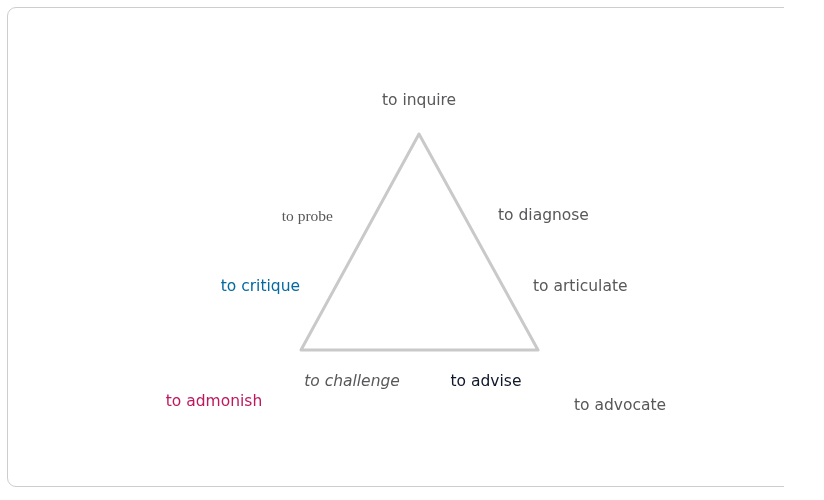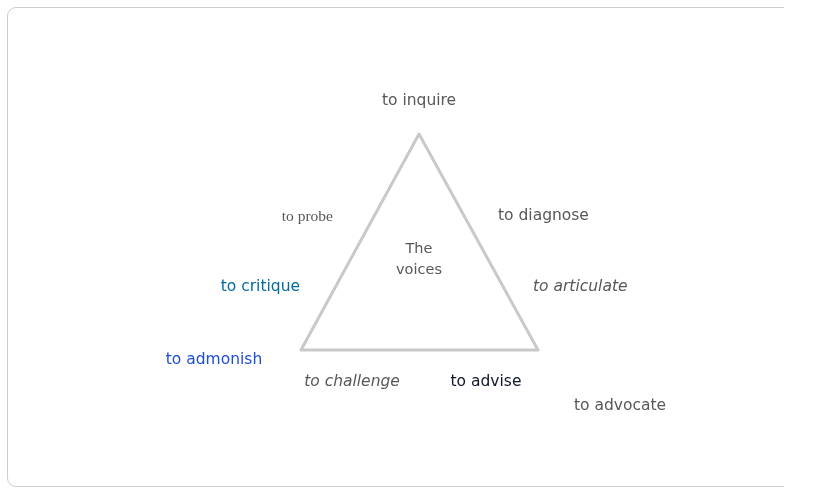--- a/index.html
+++ b/index.html
@@ -72,8 +72,6 @@
 
   <div class="label center-anchor" style="left: 419px; top: 93px; color: rgb(88, 88, 90);">to inquire</div>
 
-  <div class="center-text" style="left: 419px; top: 238px; color: rgb(88, 88, 90);">The
-voices</div>
 
   <div class="label right-anchor" style="left: 333px; top: 208px; color: rgb(88, 88, 90); font-family: Liberation Serif, serif;">to probe</div>
 

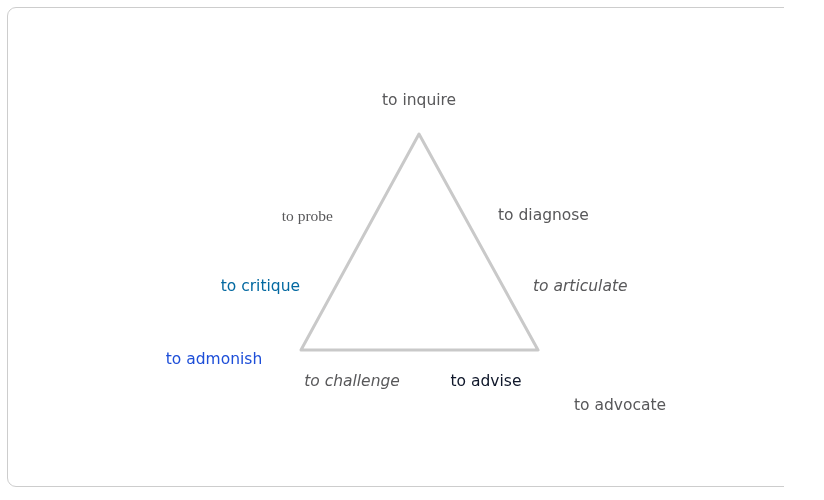--- a/index.html
+++ b/index.html
@@ -79,7 +79,7 @@
 
   <div class="label" style="left: 498px; top: 208px; color: rgb(88, 88, 90);">to diagnose</div>
 
-  <div class="label" style="left: 533px; top: 279px; color: rgb(88, 88, 90); font-style: italic;">to articulate</div>
+  <div class="label" style="left: 533px; top: 279px; color: rgb(88, 88, 90);">to articulate</div>
 
   <div class="label center-anchor" style="left: 214px; top: 352px; color: #1d4ed8;">to admonish</div>
 

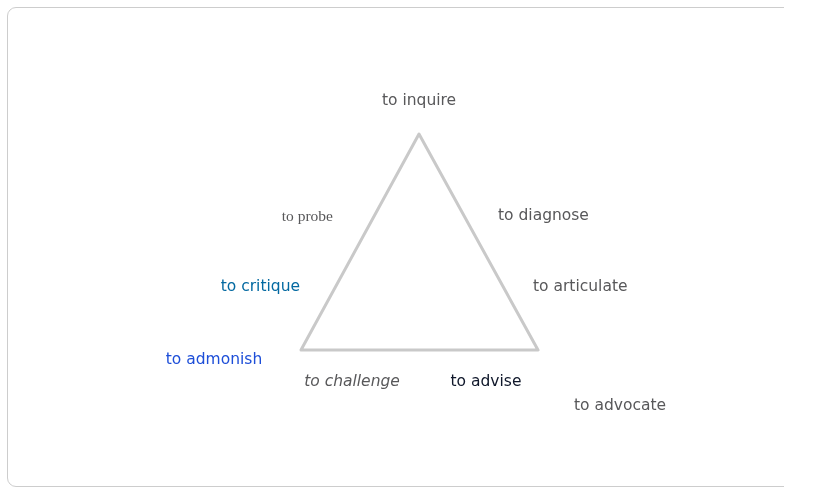--- a/index.html
+++ b/index.html
@@ -81,7 +81,7 @@
 
   <div class="label" style="left: 533px; top: 279px; color: rgb(88, 88, 90);">to articulate</div>
 
-  <div class="label center-anchor" style="left: 214px; top: 352px; color: #1d4ed8;">to admonish</div>
+  <div class="label center-anchor" style="left: 214px; top: 394px; color: #be185d;">to admonish</div>
 
   <div class="label center-anchor" style="left: 352px; top: 374px; color: rgb(88, 88, 90); font-style: italic;">to challenge</div>
 

